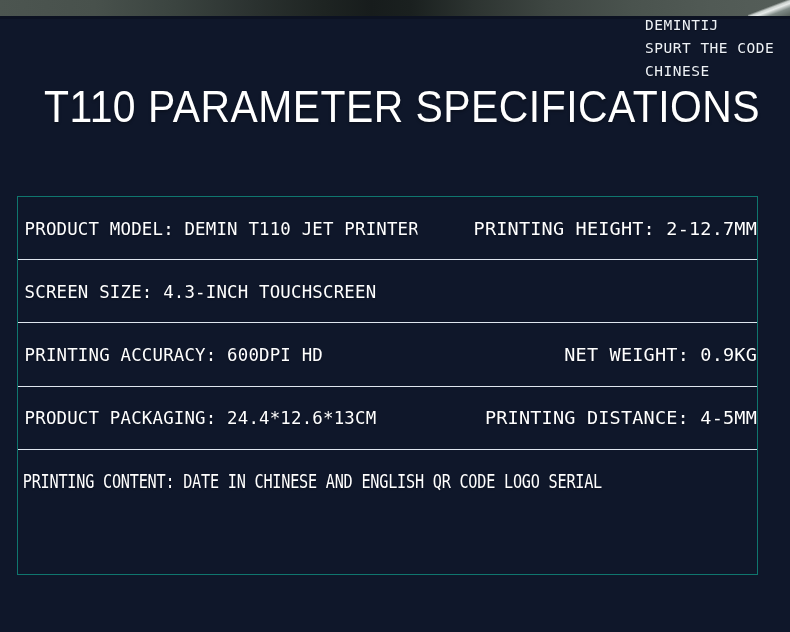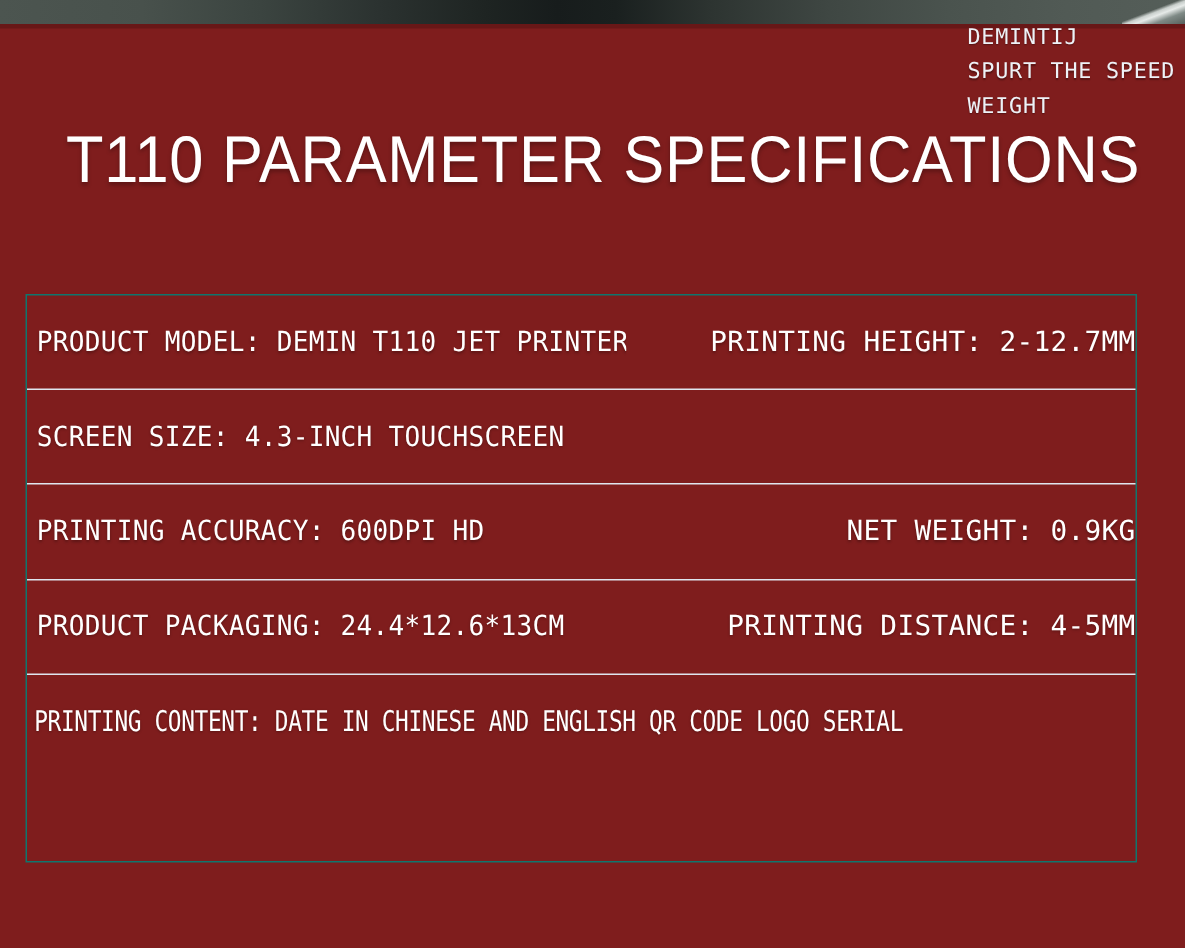--- a/index.html
+++ b/index.html
@@ -18,7 +18,7 @@
     position: relative;
     width: 790px;
     height: 632px;
-    background: #7f1d1d;
+    background: #0f172a;
     overflow: hidden;
   }
 

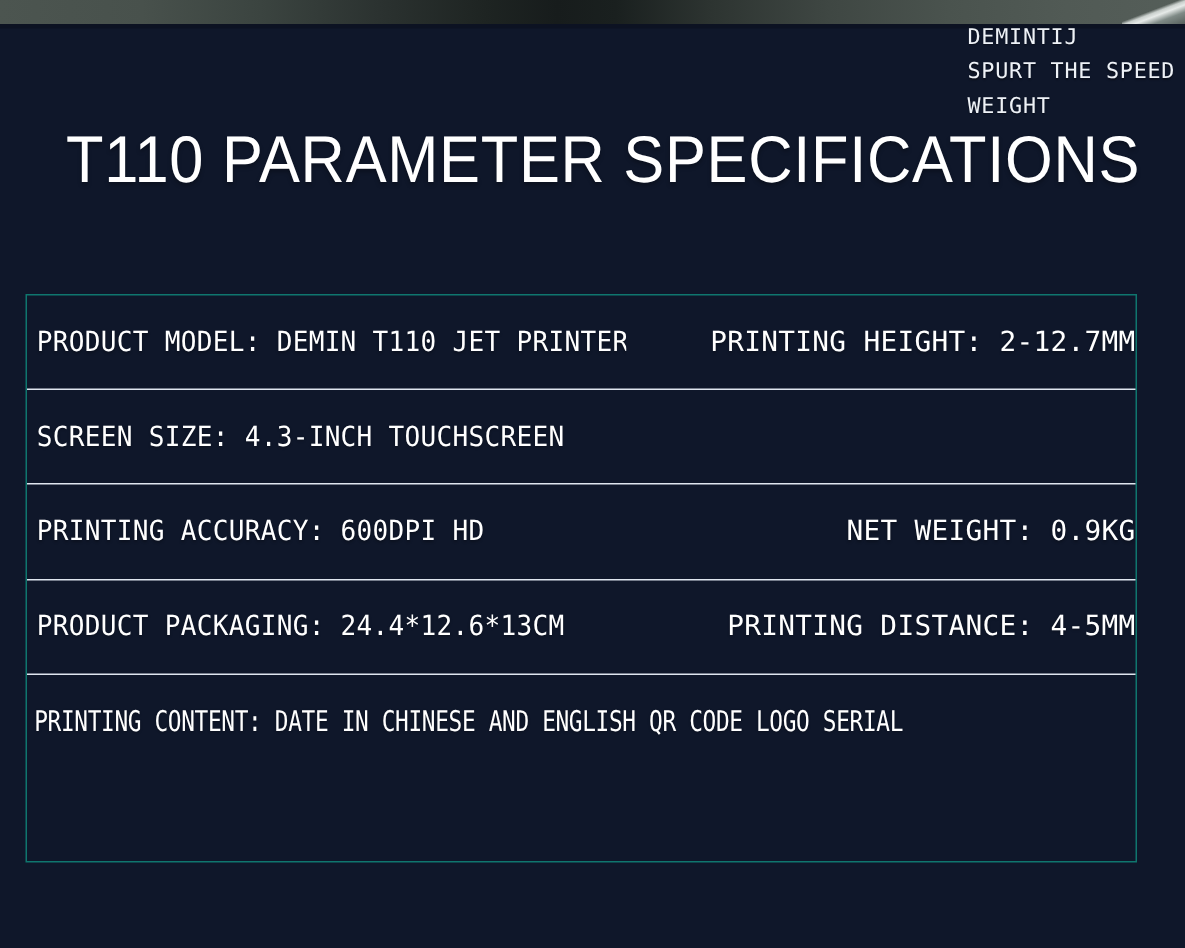--- a/index.html
+++ b/index.html
@@ -156,7 +156,7 @@
 
   <div id="brand">
     <div>DEMINTIJ</div>
-    <div>SPURT THE SPEED</div>
+    <div>SPURT THE CODE</div>
     <div>WEIGHT</div>
   </div>
 

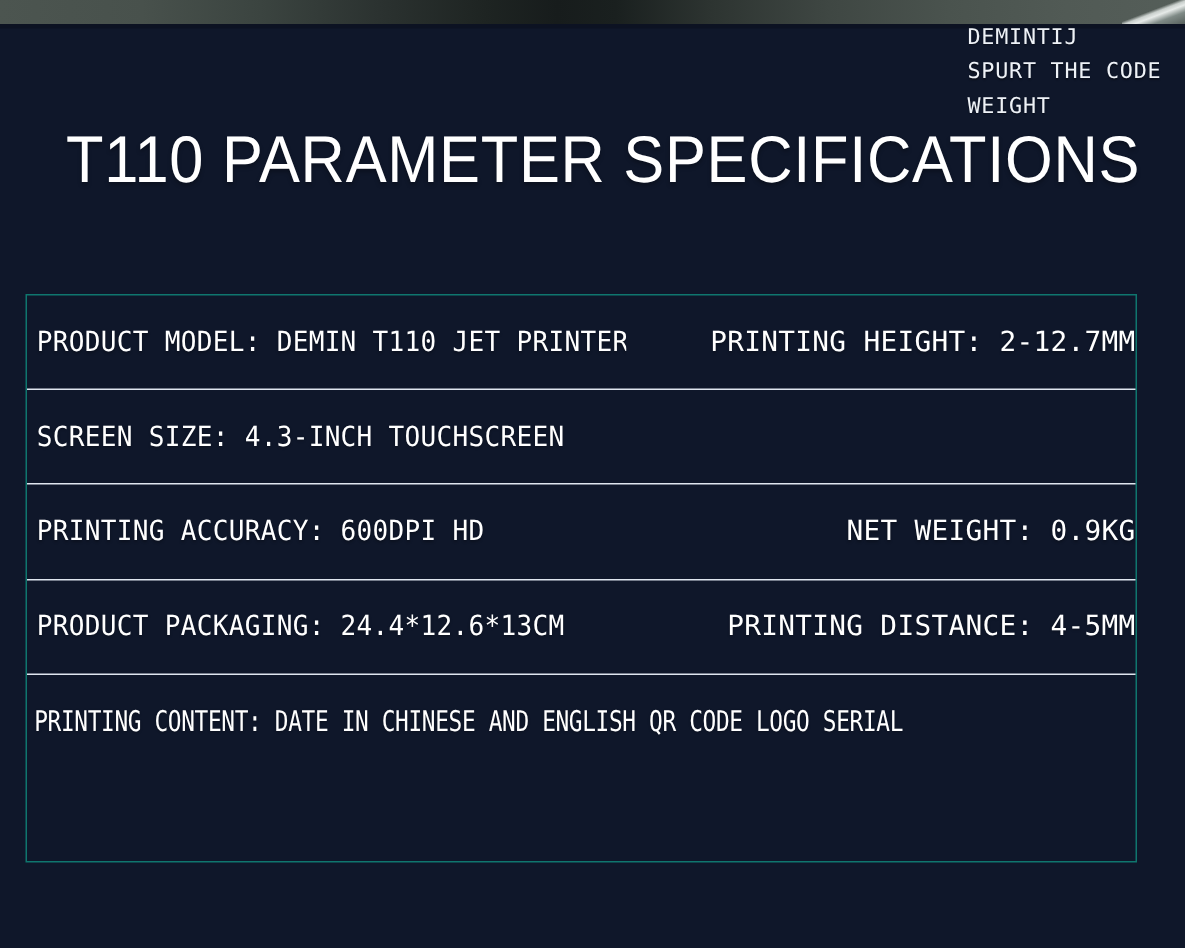--- a/index.html
+++ b/index.html
@@ -157,7 +157,7 @@
   <div id="brand">
     <div>DEMINTIJ</div>
     <div>SPURT THE CODE</div>
-    <div>WEIGHT</div>
+    <div>CHINESE</div>
   </div>
 
   <div id="title">T110 PARAMETER SPECIFICATIONS</div>

